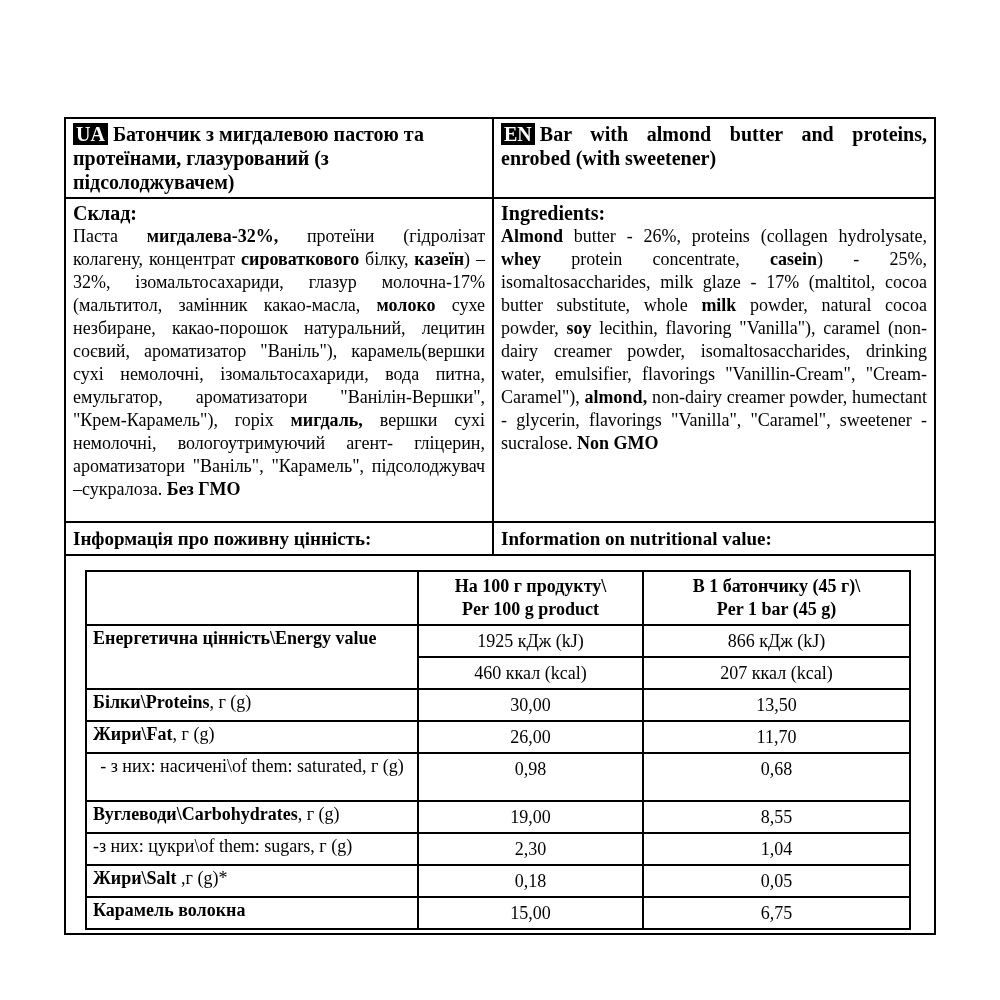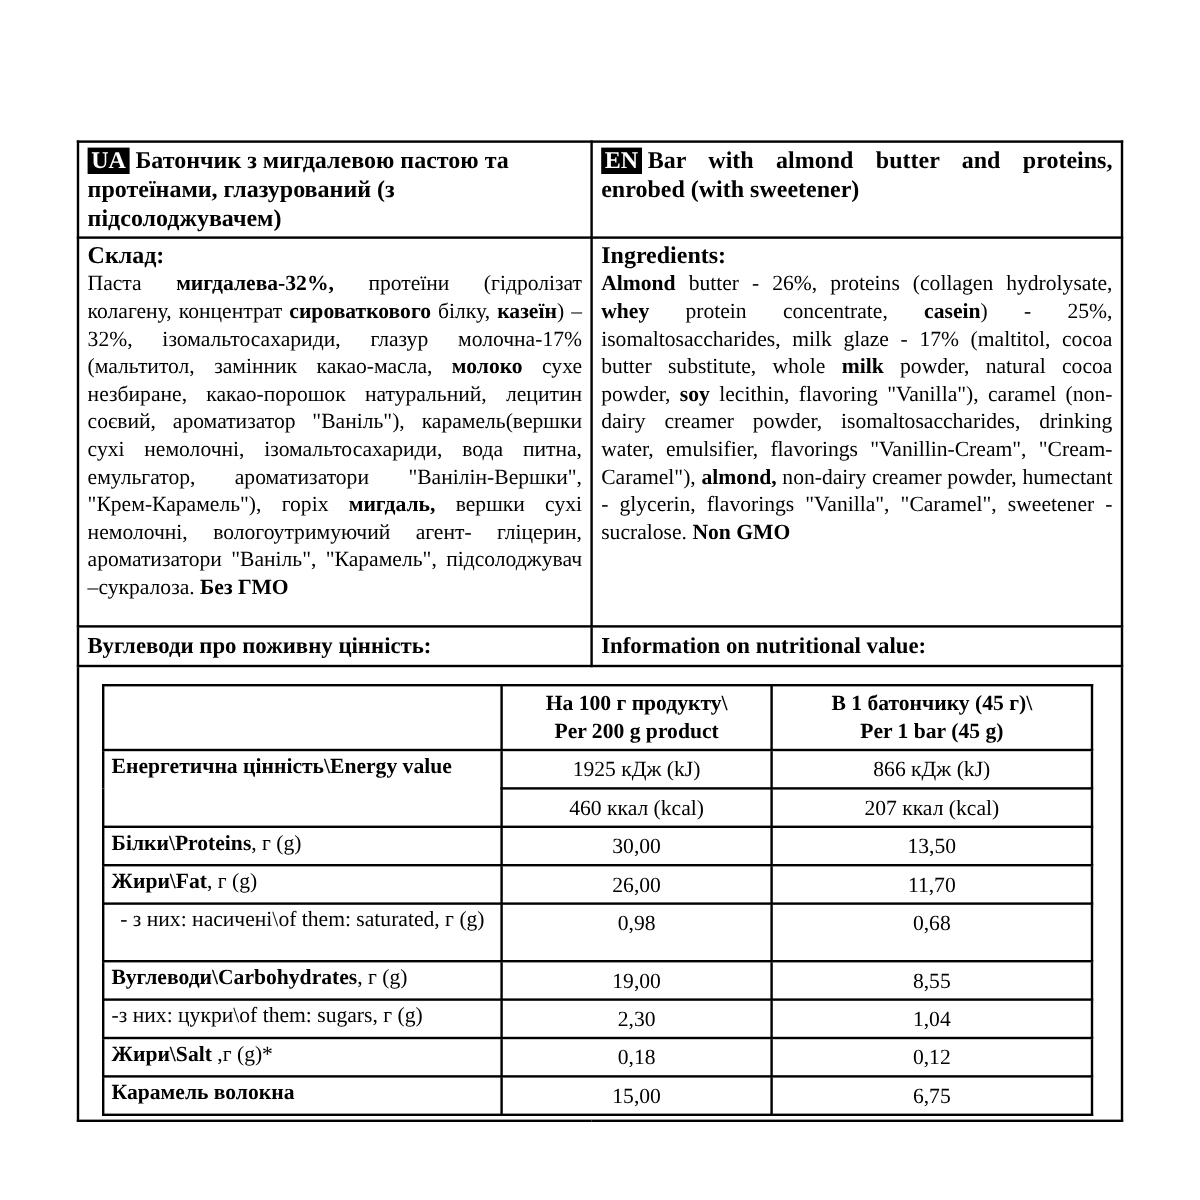--- a/index.html
+++ b/index.html
@@ -58,7 +58,7 @@
       </td>
     </tr>
     <tr>
-      <td class="info-cell">Вуглеводи про поживну цінність:</td>
+      <td class="info-cell">Інформація про поживну цінність:</td>
       <td class="info-cell">Information on nutritional value:</td>
     </tr>
     <tr>

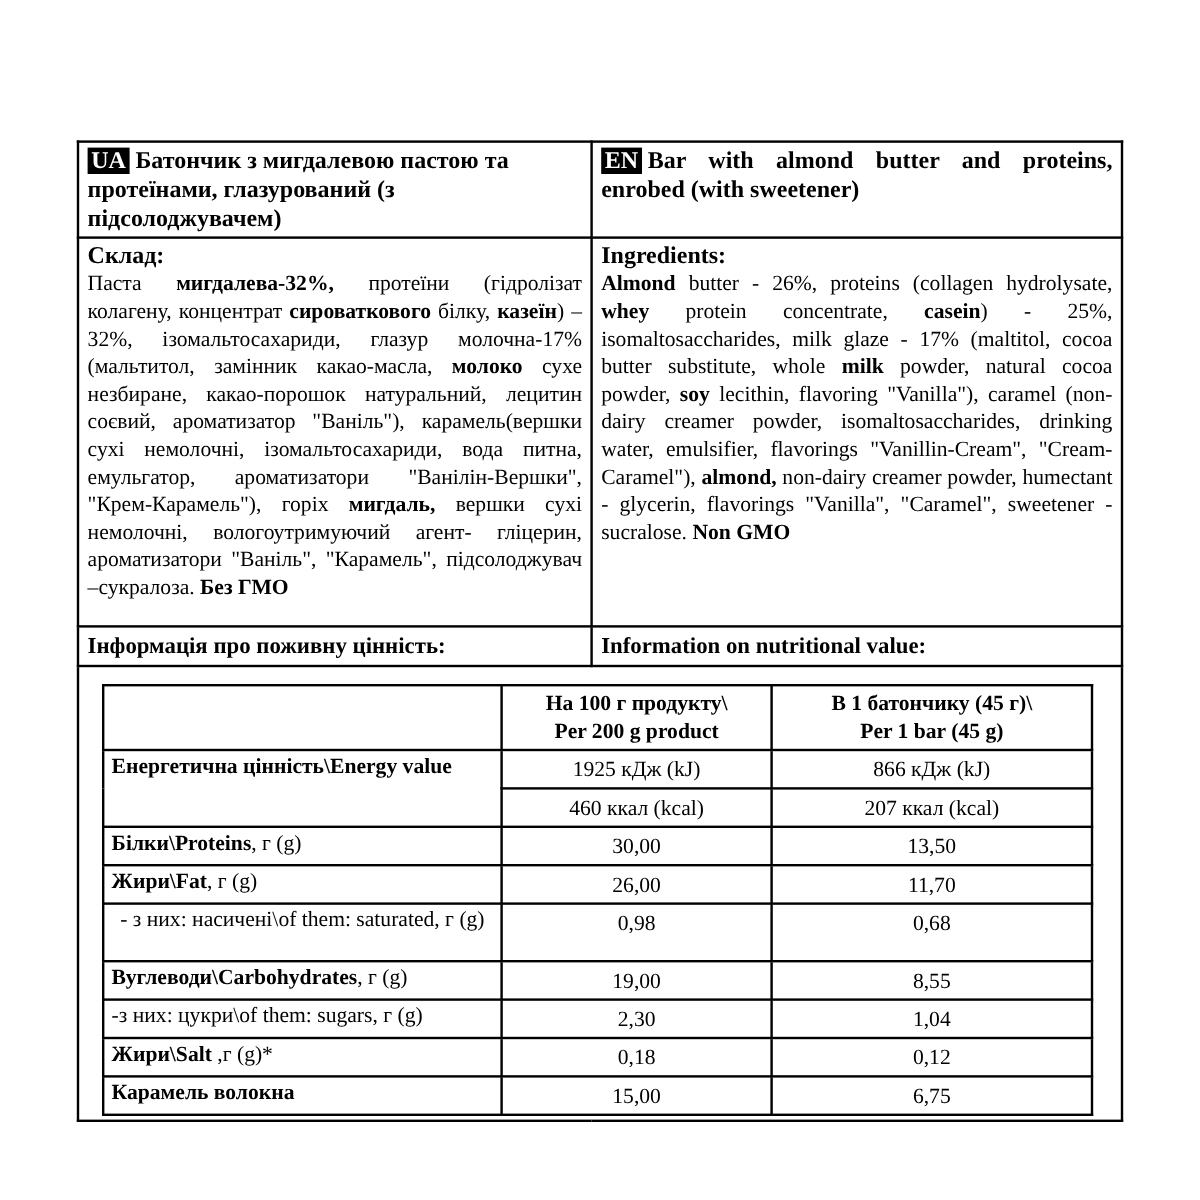--- a/index.html
+++ b/index.html
@@ -74,7 +74,7 @@
             <td class="empty-head"></td>
             <td class="colhead">
               <div>На 100 г  продукту\</div>
-              <div>Per 200 g product</div>
+              <div>Per 100 g product</div>
             </td>
             <td class="colhead">
               <div>В 1 батончику (45 г)\</div>

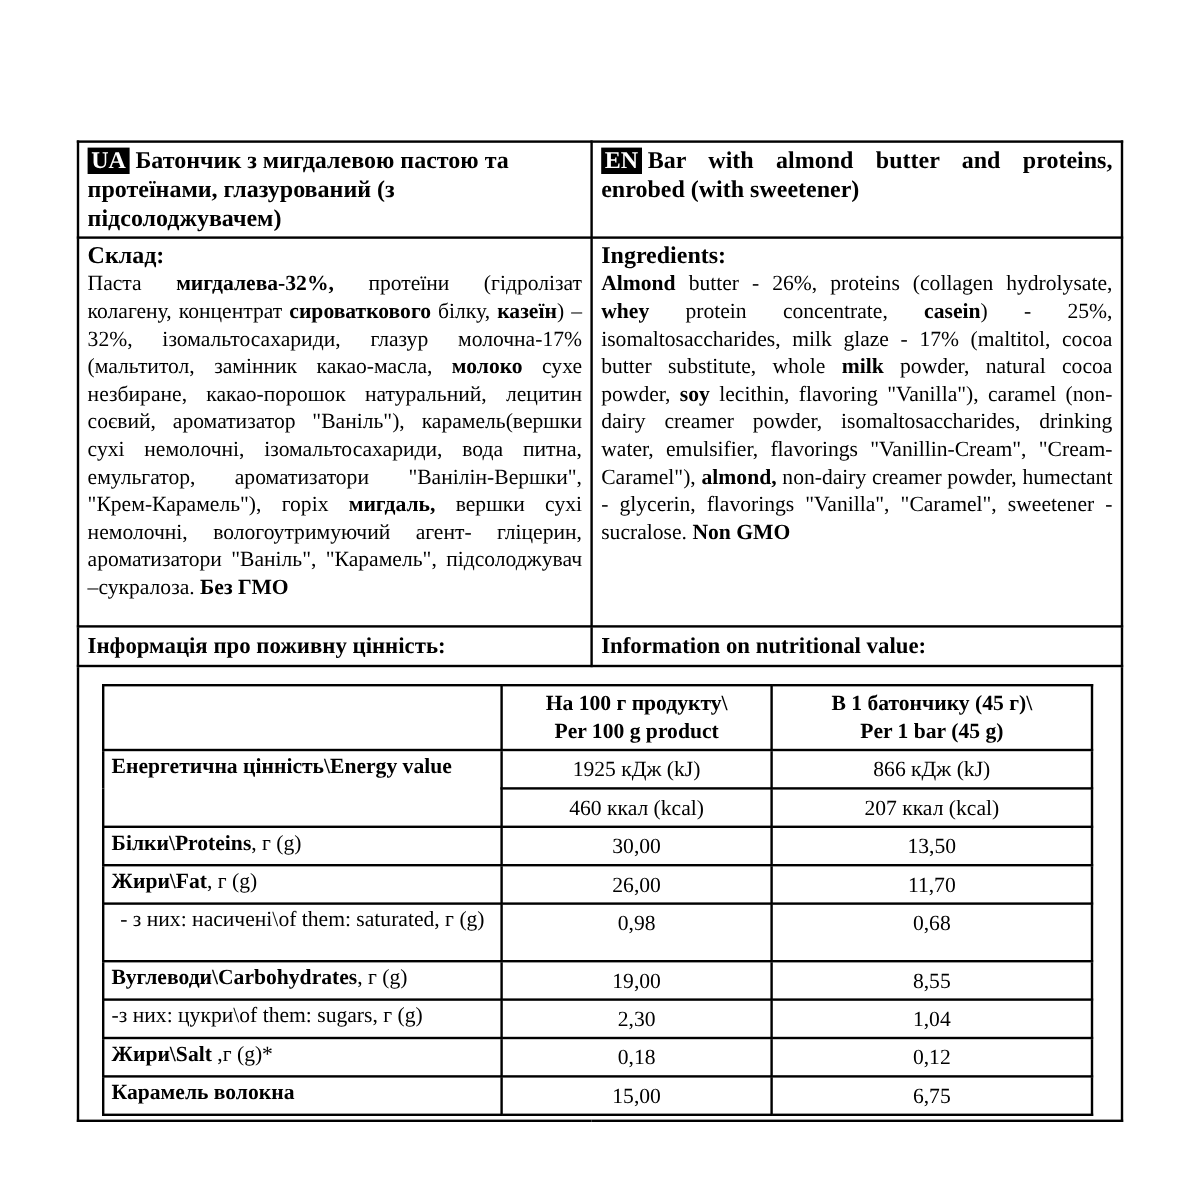--- a/index.html
+++ b/index.html
@@ -118,7 +118,7 @@
           <tr>
             <td class="lbl"><b>Жири\Salt</b><span> ,г (g)*</span></td>
             <td class="val">0,18</td>
-            <td class="val">0,12</td>
+            <td class="val">0,05</td>
           </tr>
           <tr>
             <td class="lbl"><b>Карамель волокна</b></td>

